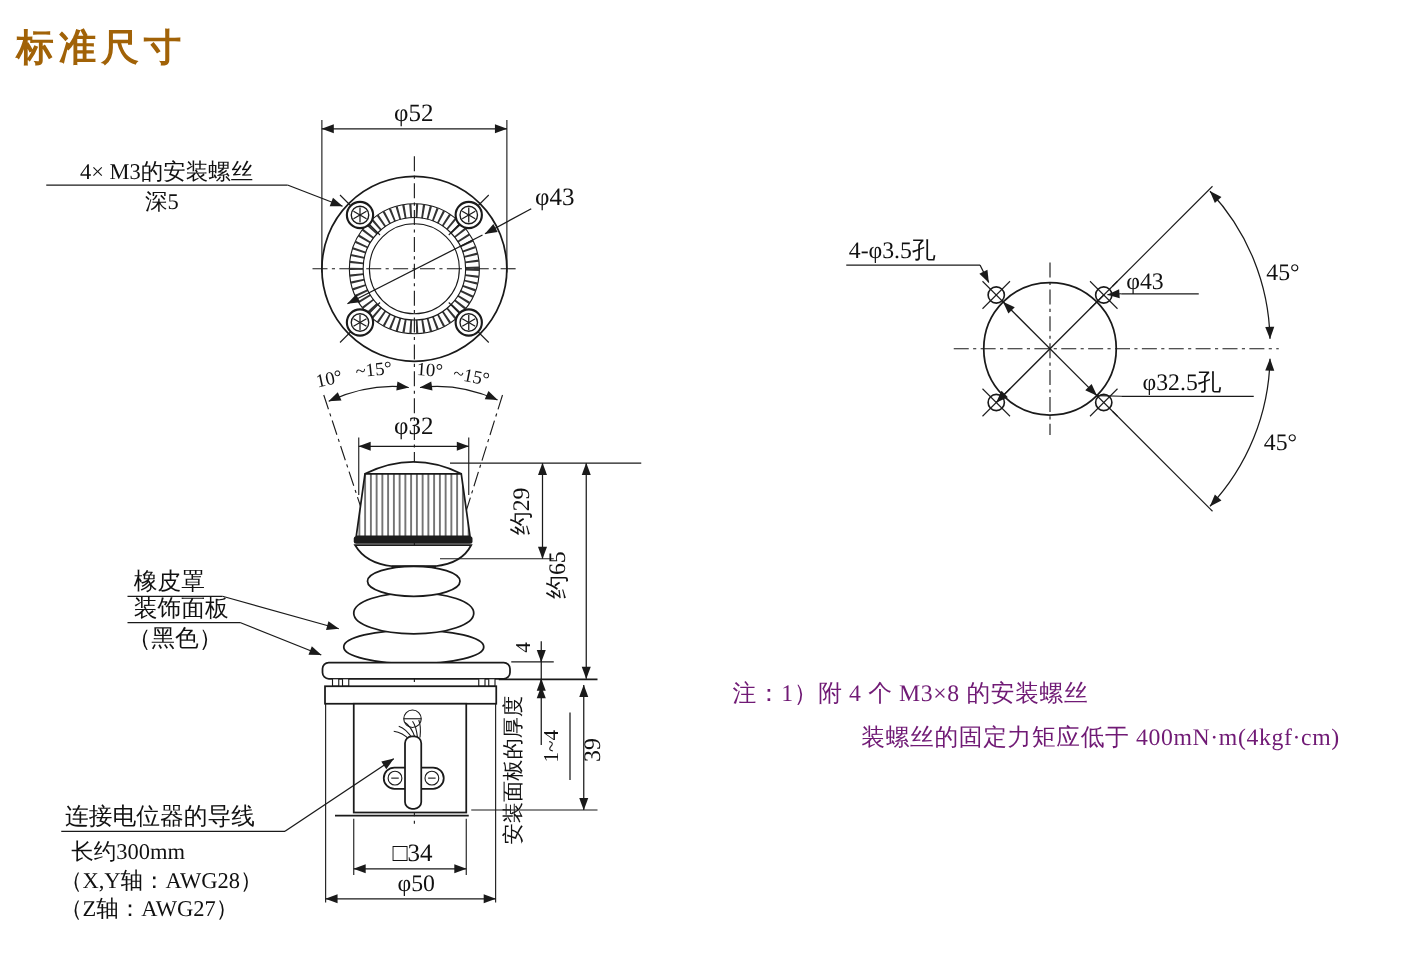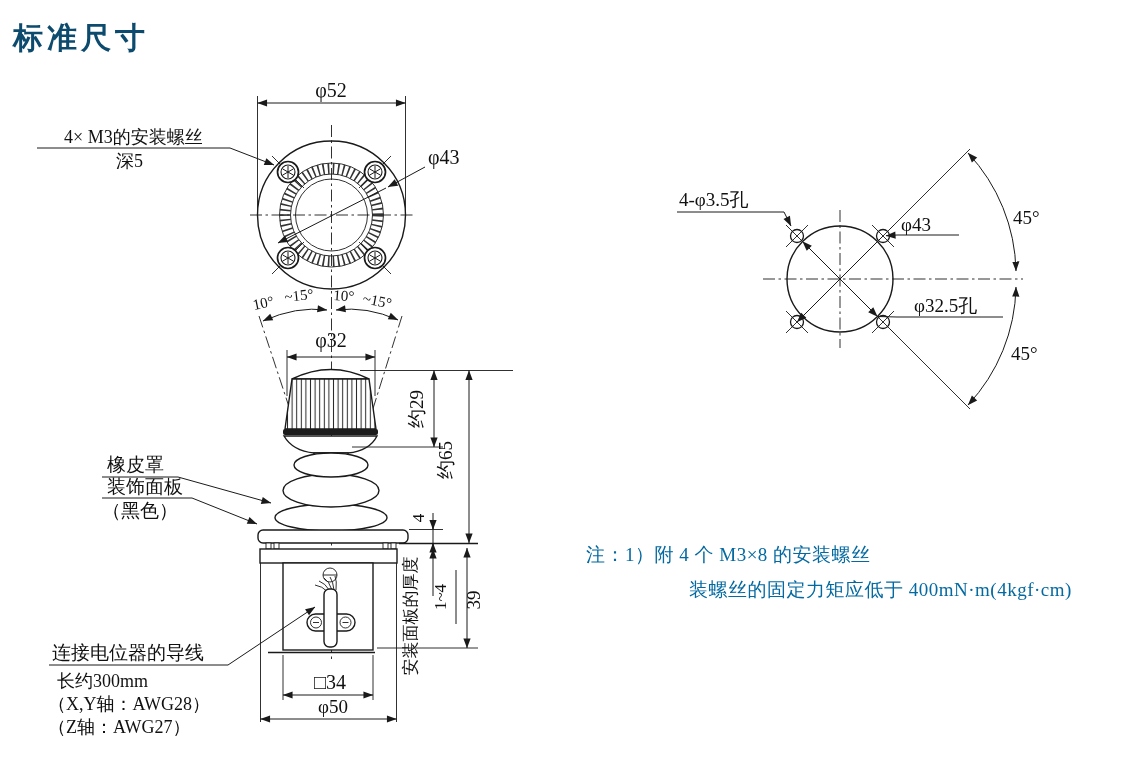--- a/index.html
+++ b/index.html
@@ -6,7 +6,7 @@
   #page{position:relative;width:1121px;height:764px;background:#fff;overflow:hidden;
         font-family:"Liberation Serif","DejaVu Serif",serif;color:#111;}
   .abs{position:absolute;white-space:nowrap;}
-  .title{font-family:"Liberation Sans","DejaVu Sans",sans-serif;font-weight:bold;color:#0c4a6e;}
+  .title{font-family:"Liberation Sans","DejaVu Sans",sans-serif;font-weight:bold;color:#a16207;}
   #title-left{left:13px;top:18px;font-size:30px;letter-spacing:4px;}
   #title-right{left:783px;top:24px;font-size:24px;letter-spacing:1px;}
   .note{font-size:19px;color:#0369a1;letter-spacing:0.5px;}

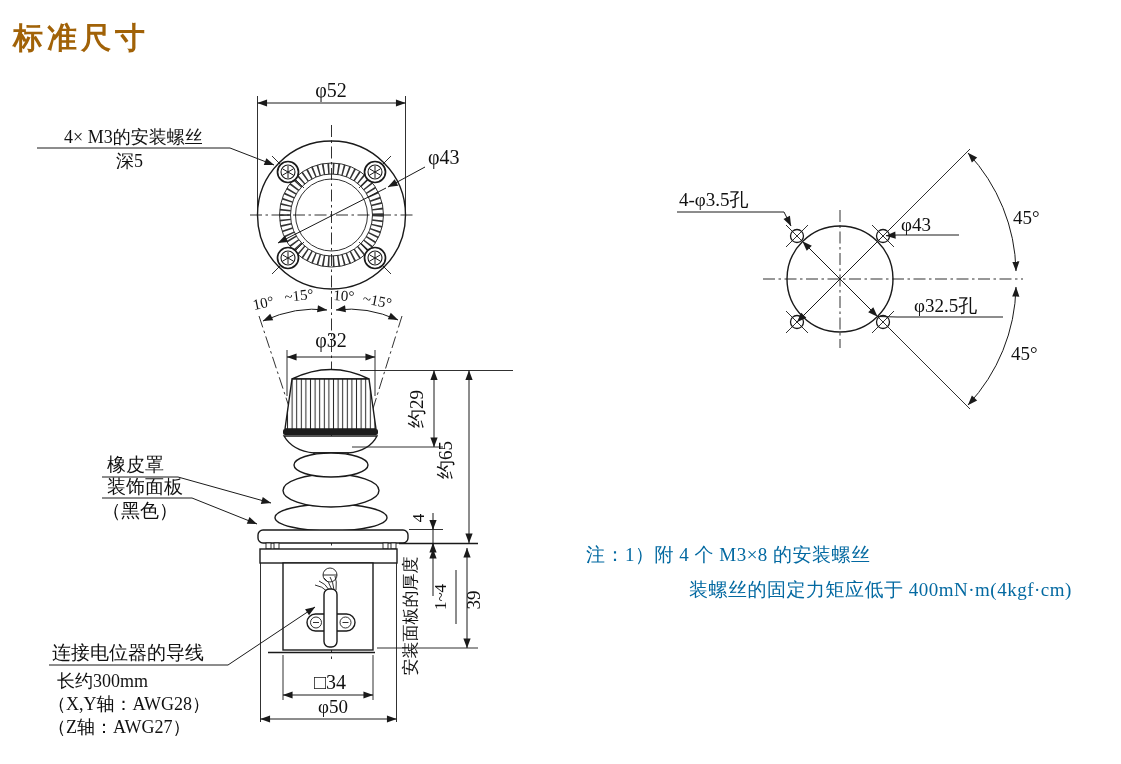--- a/index.html
+++ b/index.html
@@ -9,7 +9,7 @@
   .title{font-family:"Liberation Sans","DejaVu Sans",sans-serif;font-weight:bold;color:#a16207;}
   #title-left{left:13px;top:18px;font-size:30px;letter-spacing:4px;}
   #title-right{left:783px;top:24px;font-size:24px;letter-spacing:1px;}
-  .note{font-size:19px;color:#0369a1;letter-spacing:0.5px;}
+  .note{font-size:19px;color:#701a75;letter-spacing:0.5px;}
   #note-line1{left:586px;top:542px;}
   #note-line2{left:689px;top:577px;}
   #unit-label{left:941px;top:709px;font-size:21px;font-weight:bold;letter-spacing:1px;}

